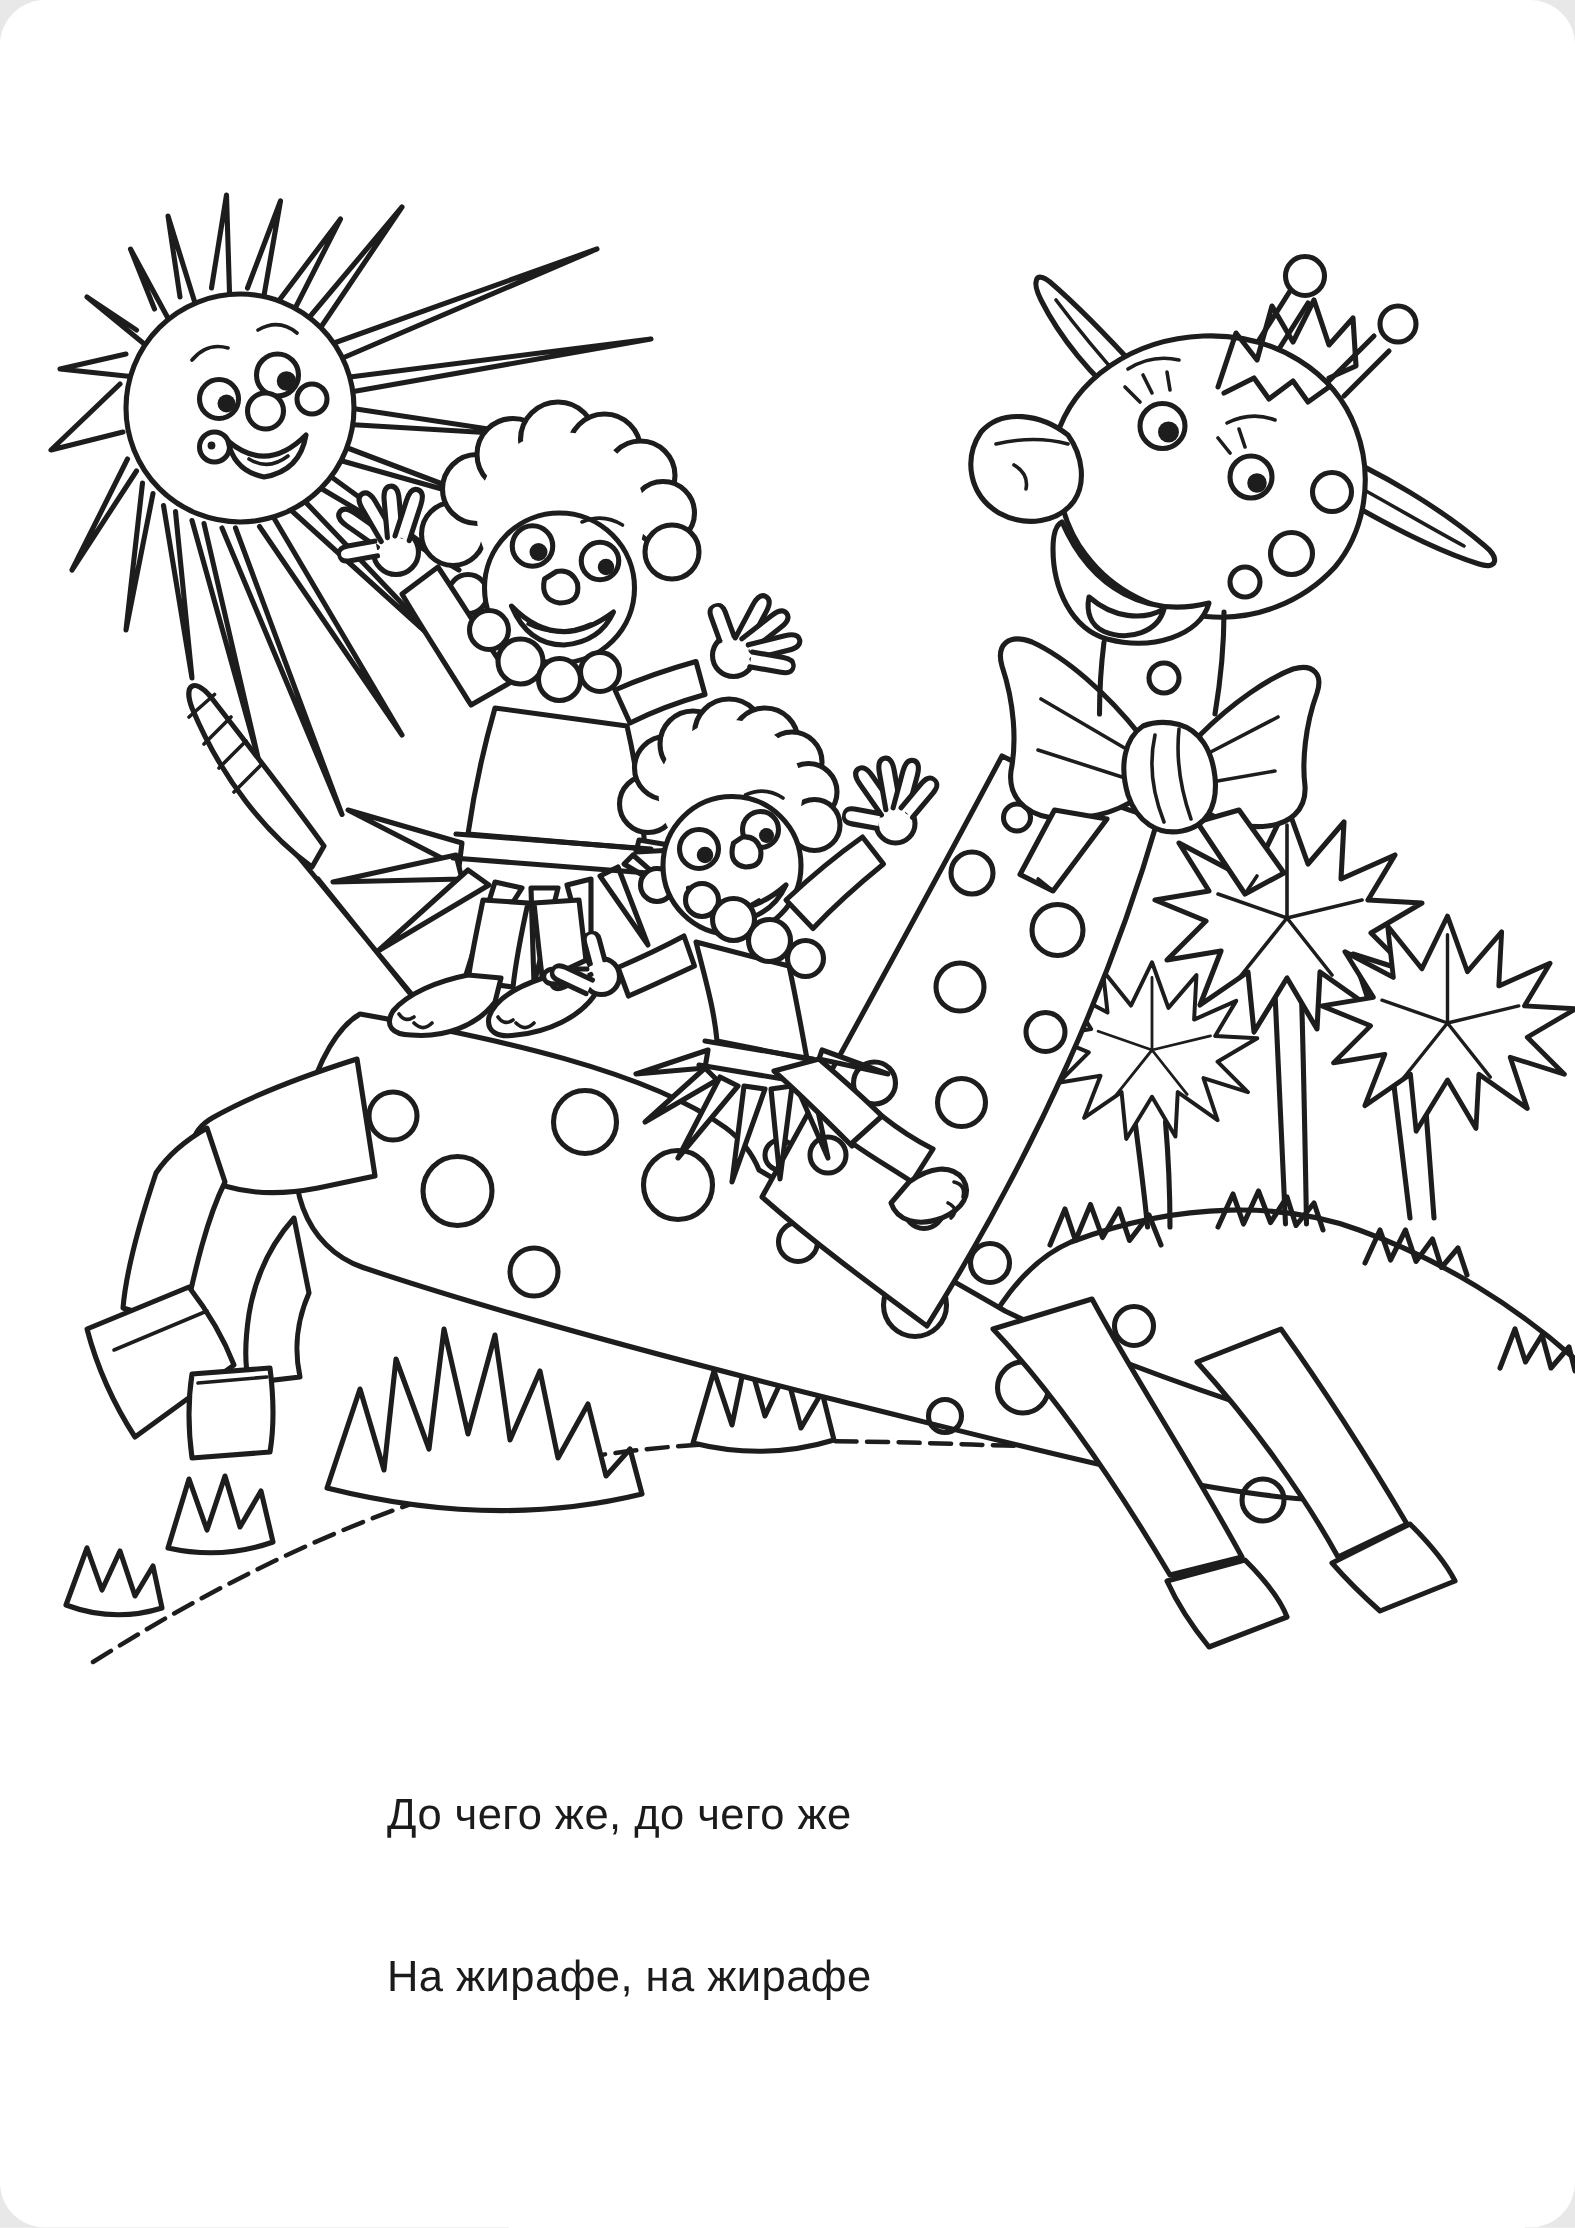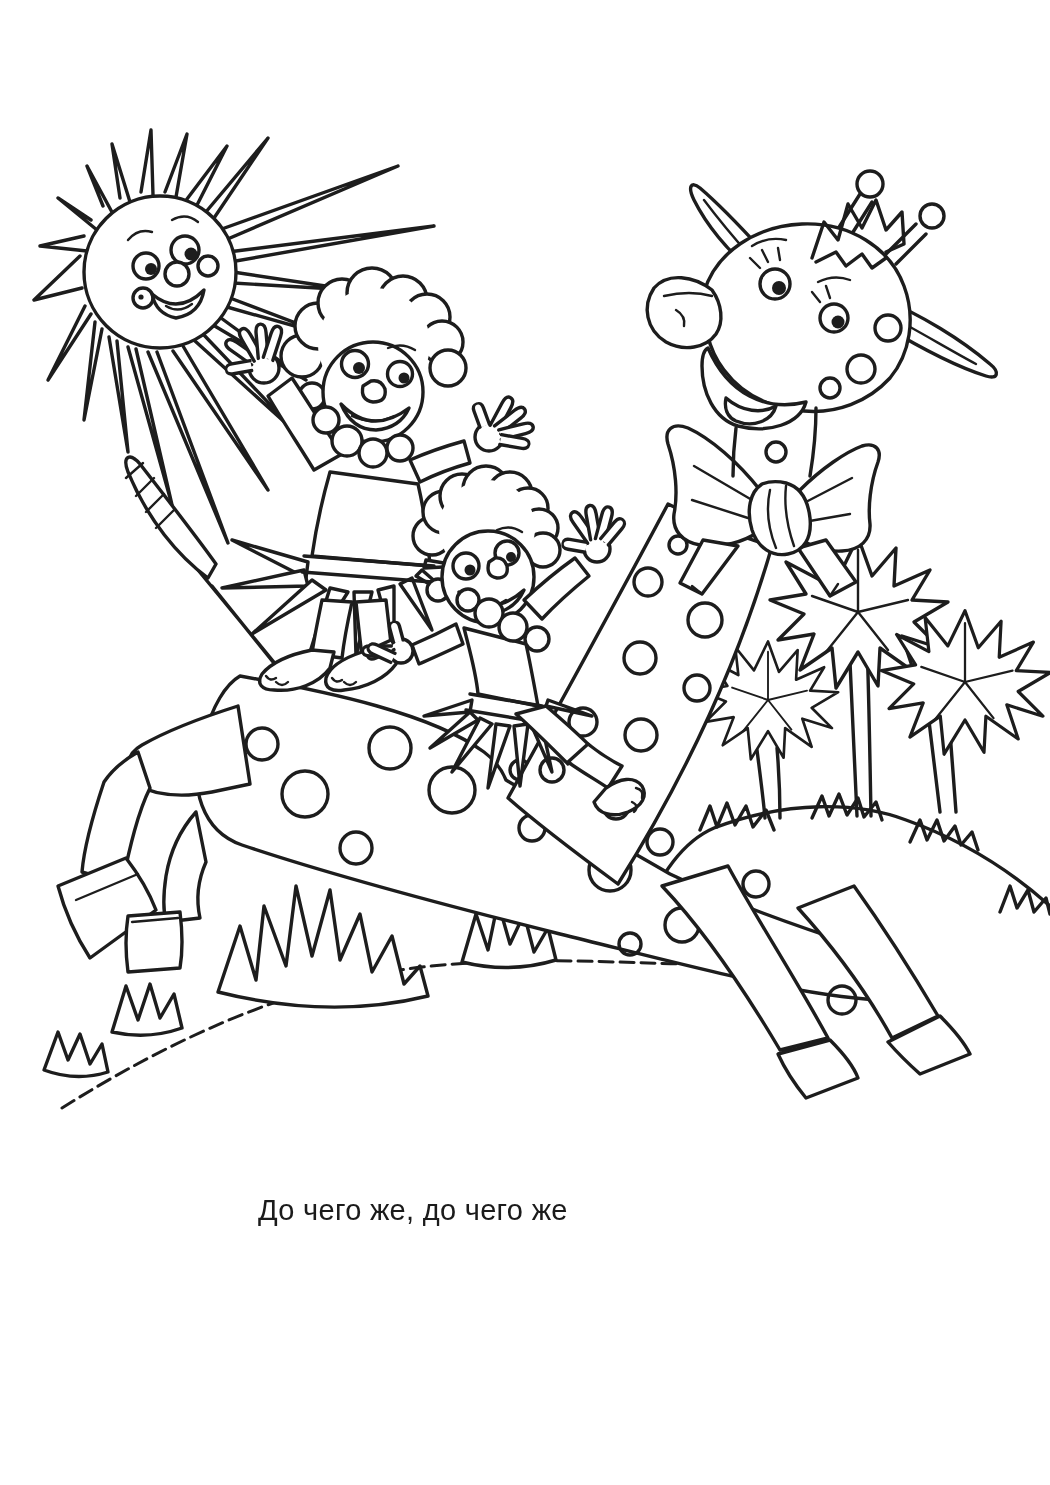--- a/index.html
+++ b/index.html
@@ -8,6 +8,7 @@
     position:relative; width:1050px; height:1485px; margin:0 auto;
     background:var(--paper); overflow:hidden;
     font-family:"Liberation Sans", sans-serif;
+    border-radius:30px;
   }
   .illus { position:absolute; left:0; top:0; width:1050px; height:1110px; }
   

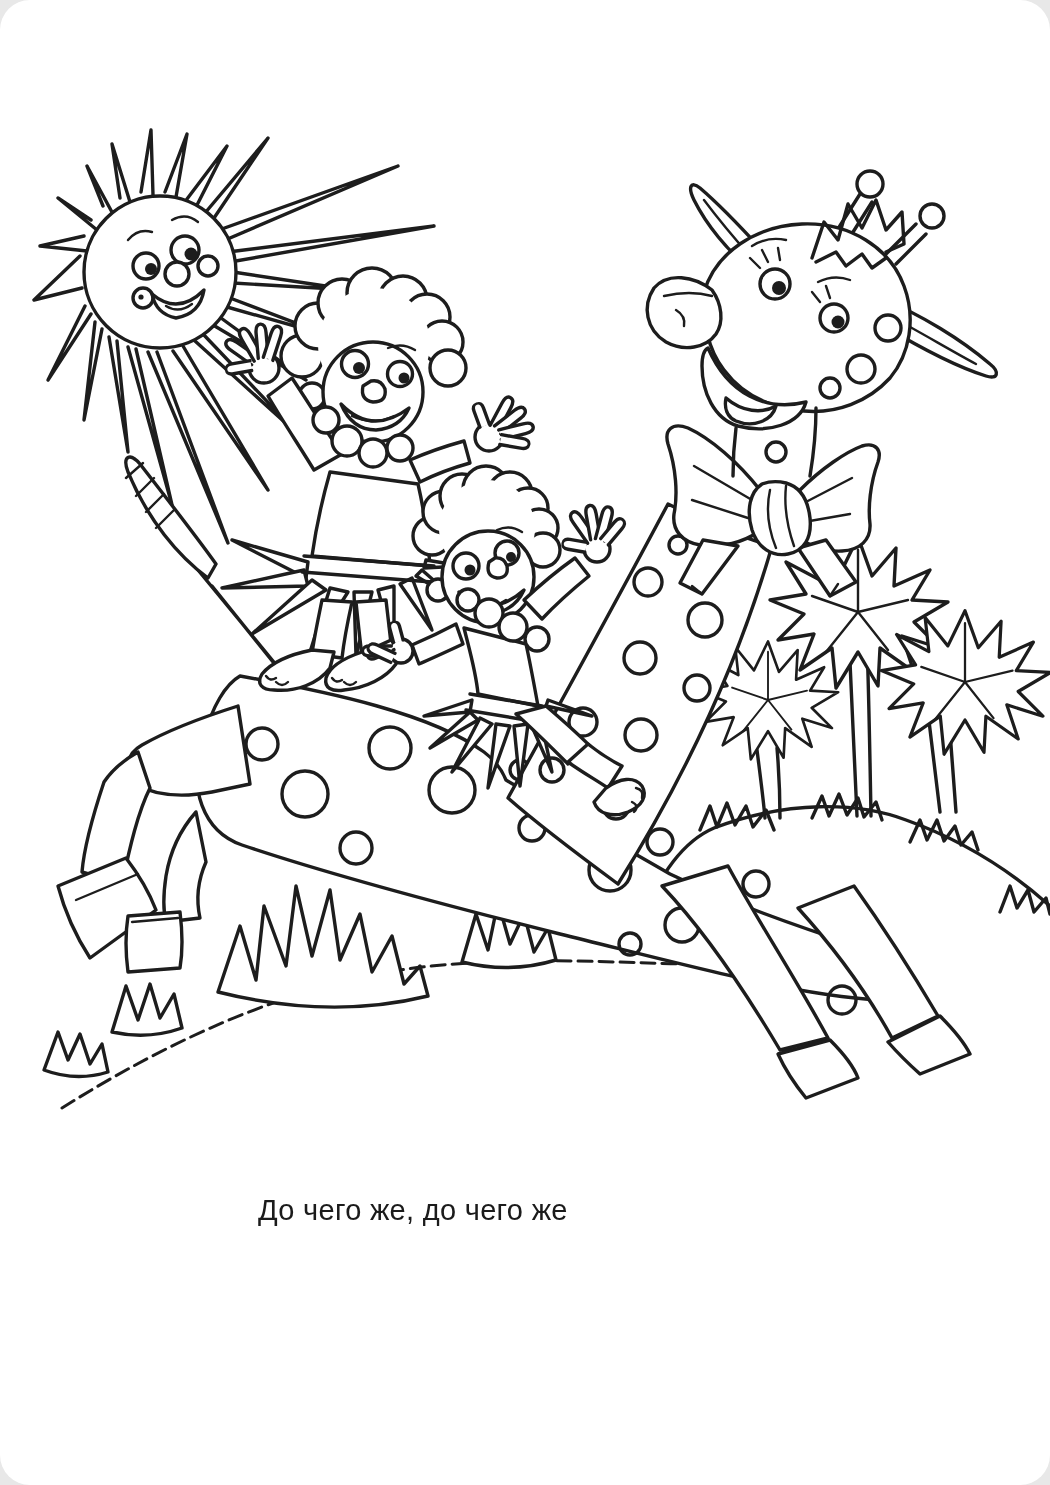--- a/index.html
+++ b/index.html
@@ -355,6 +355,7 @@
 
   <div class="poem">
     <div class="poem-line">До чего же, до чего же</div>
+    <div class="poem-line">На жирафе, на жирафе</div>
     
     
     

